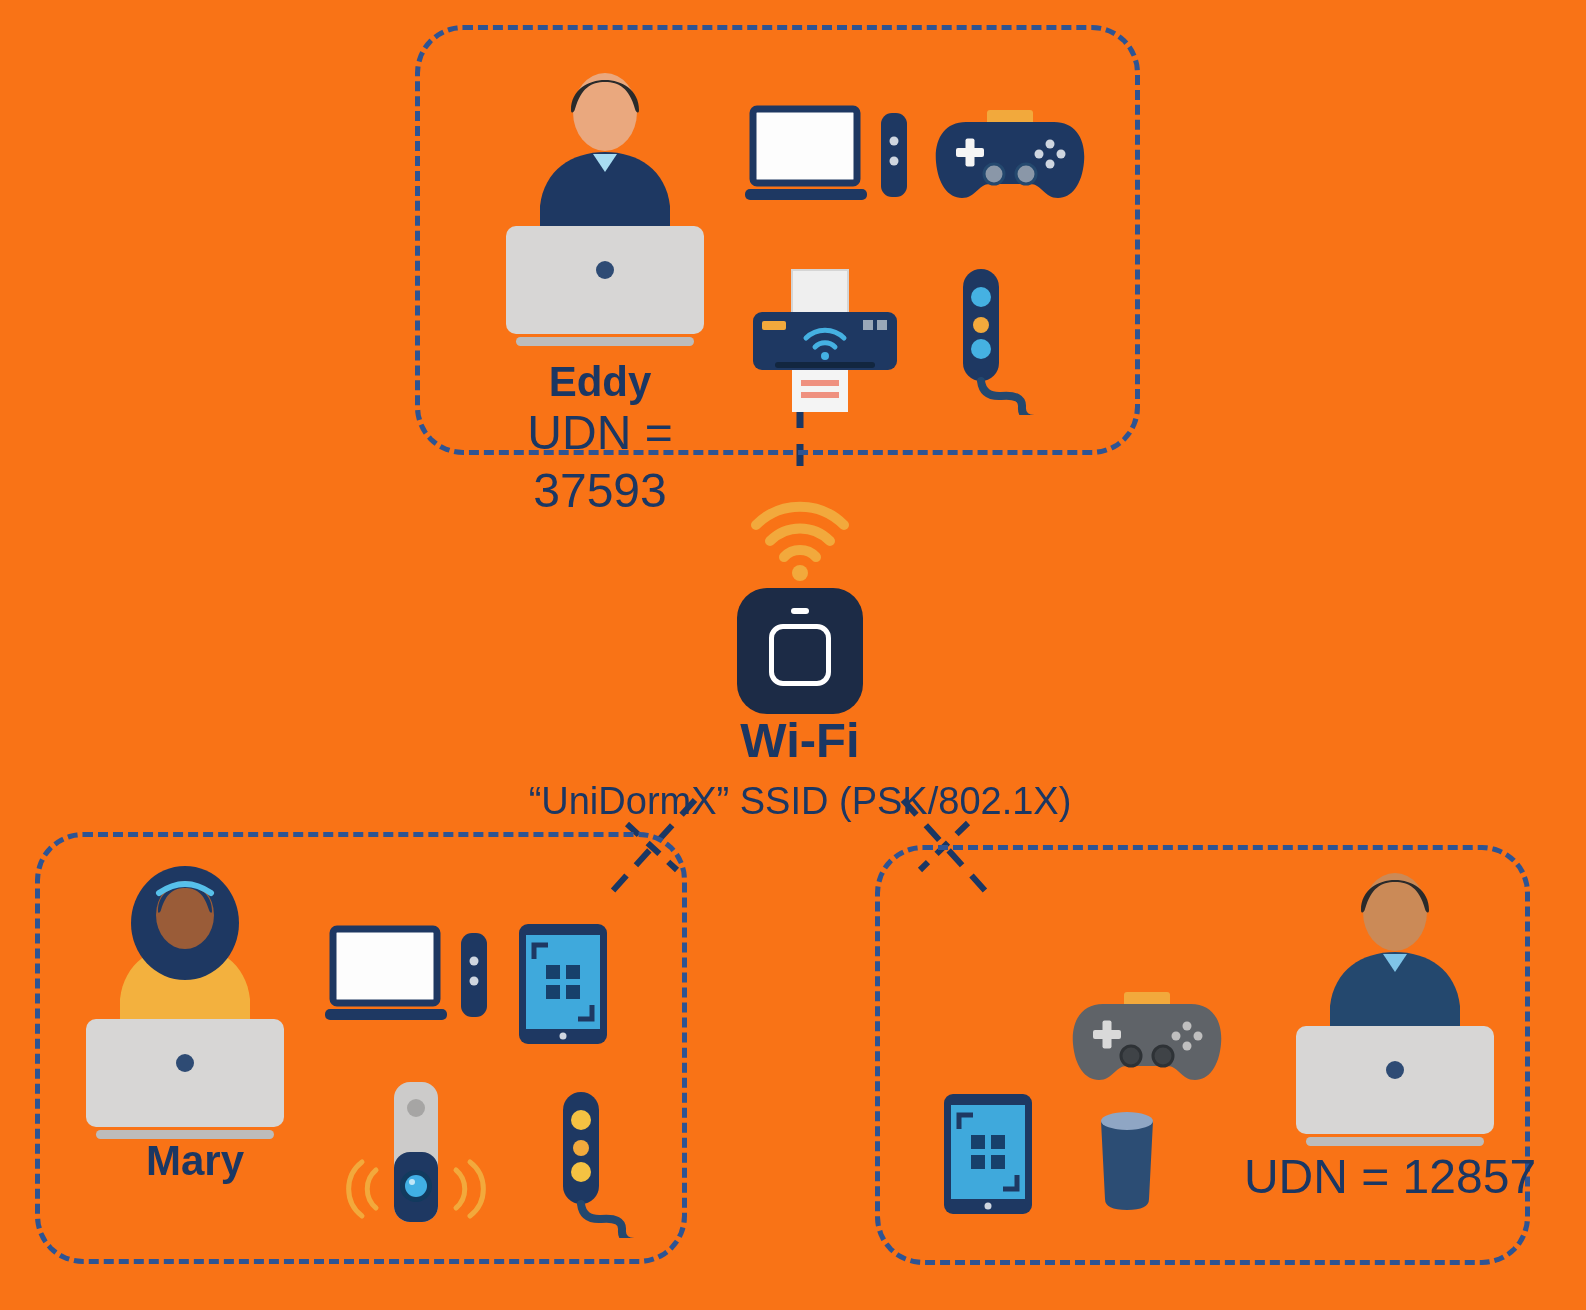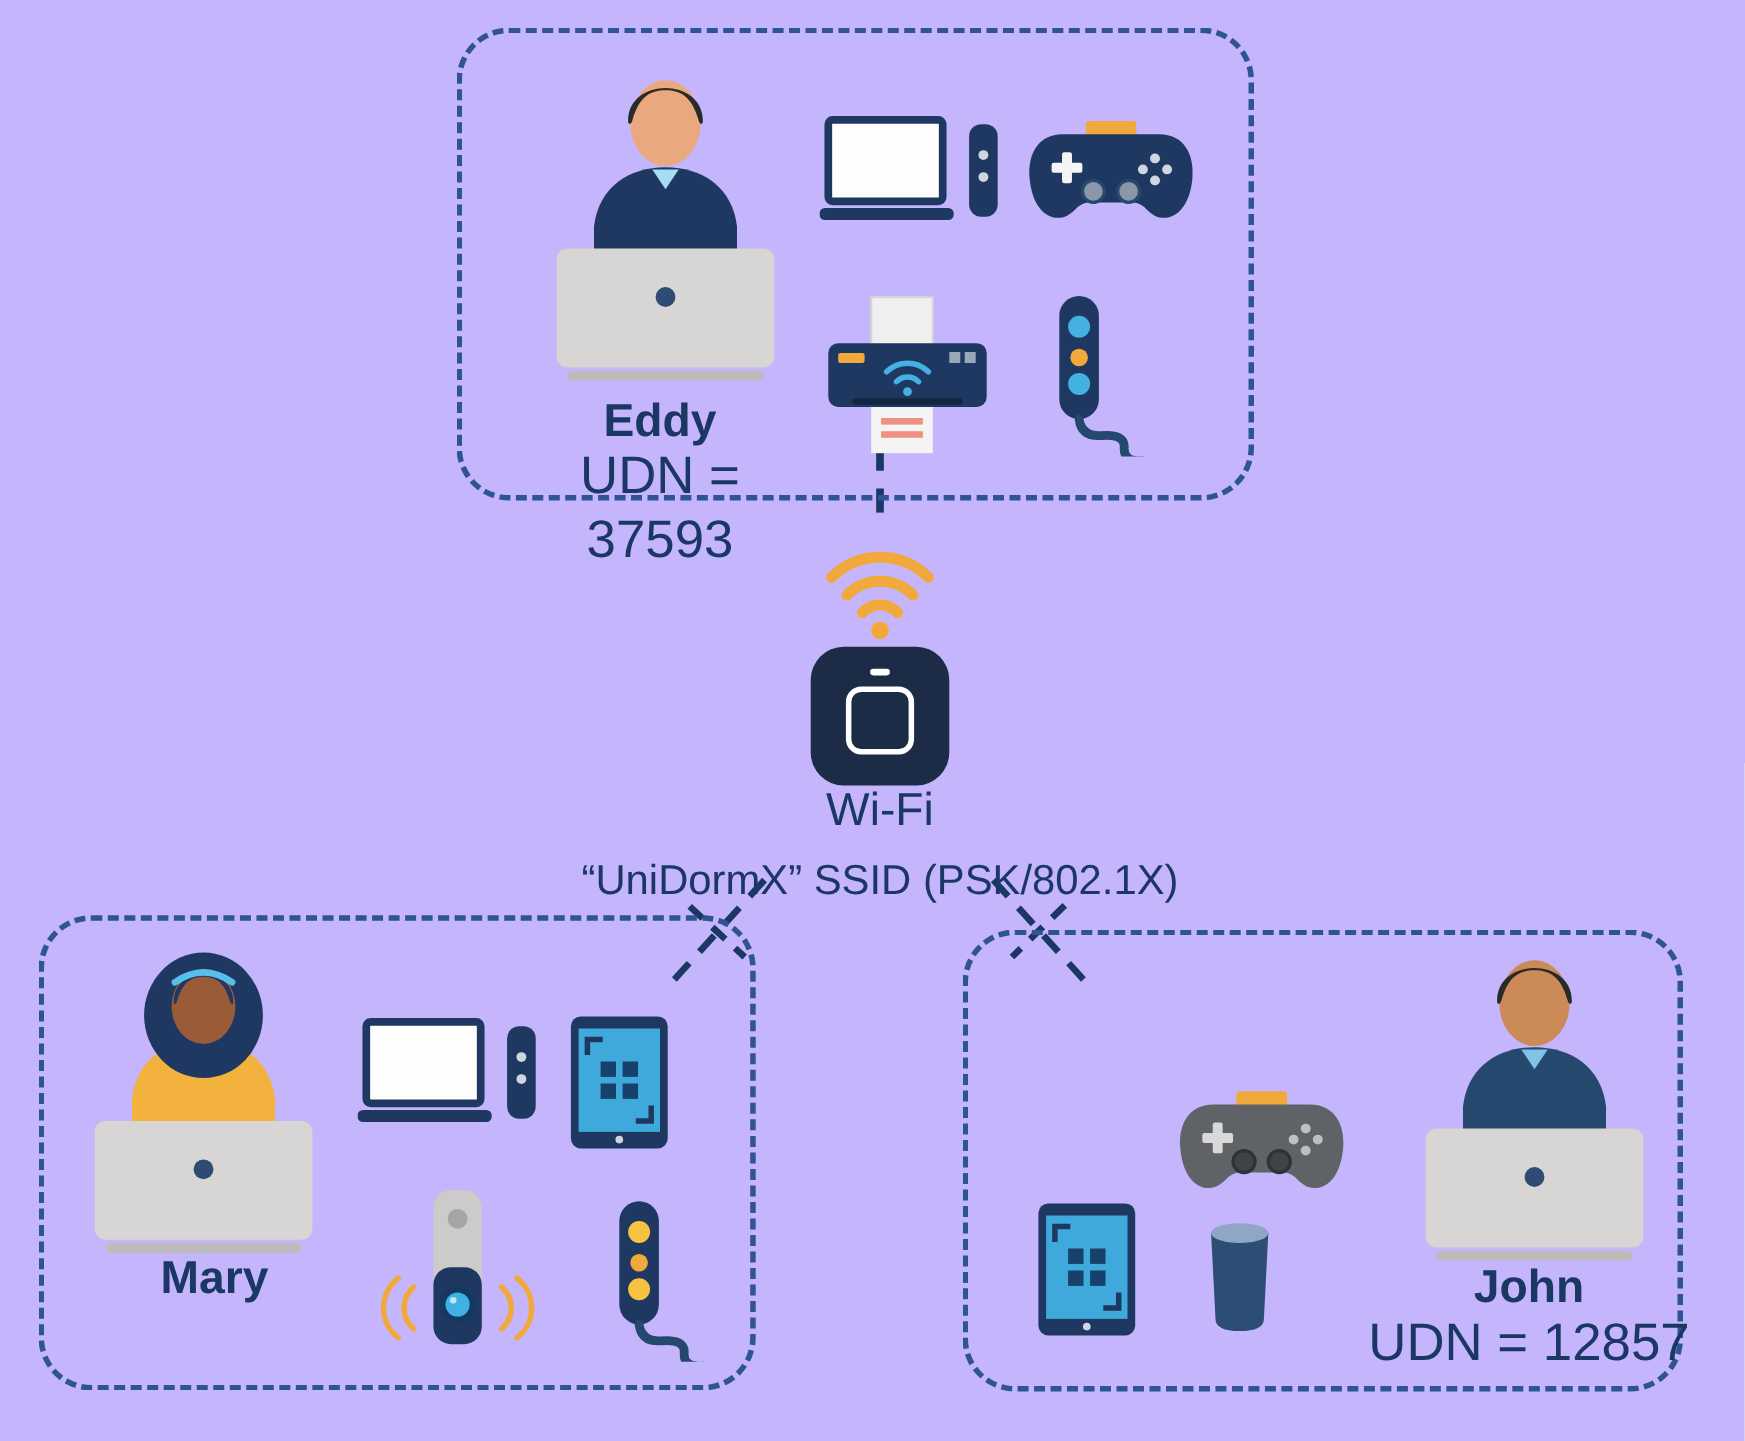--- a/index.html
+++ b/index.html
@@ -6,7 +6,7 @@
   .canvas{
     position:relative;
     width:1586px;height:1310px;
-    background:#c4b5fd;
+    background:#f97316;
     font-family:"Liberation Sans", sans-serif;
     overflow:hidden;
   }

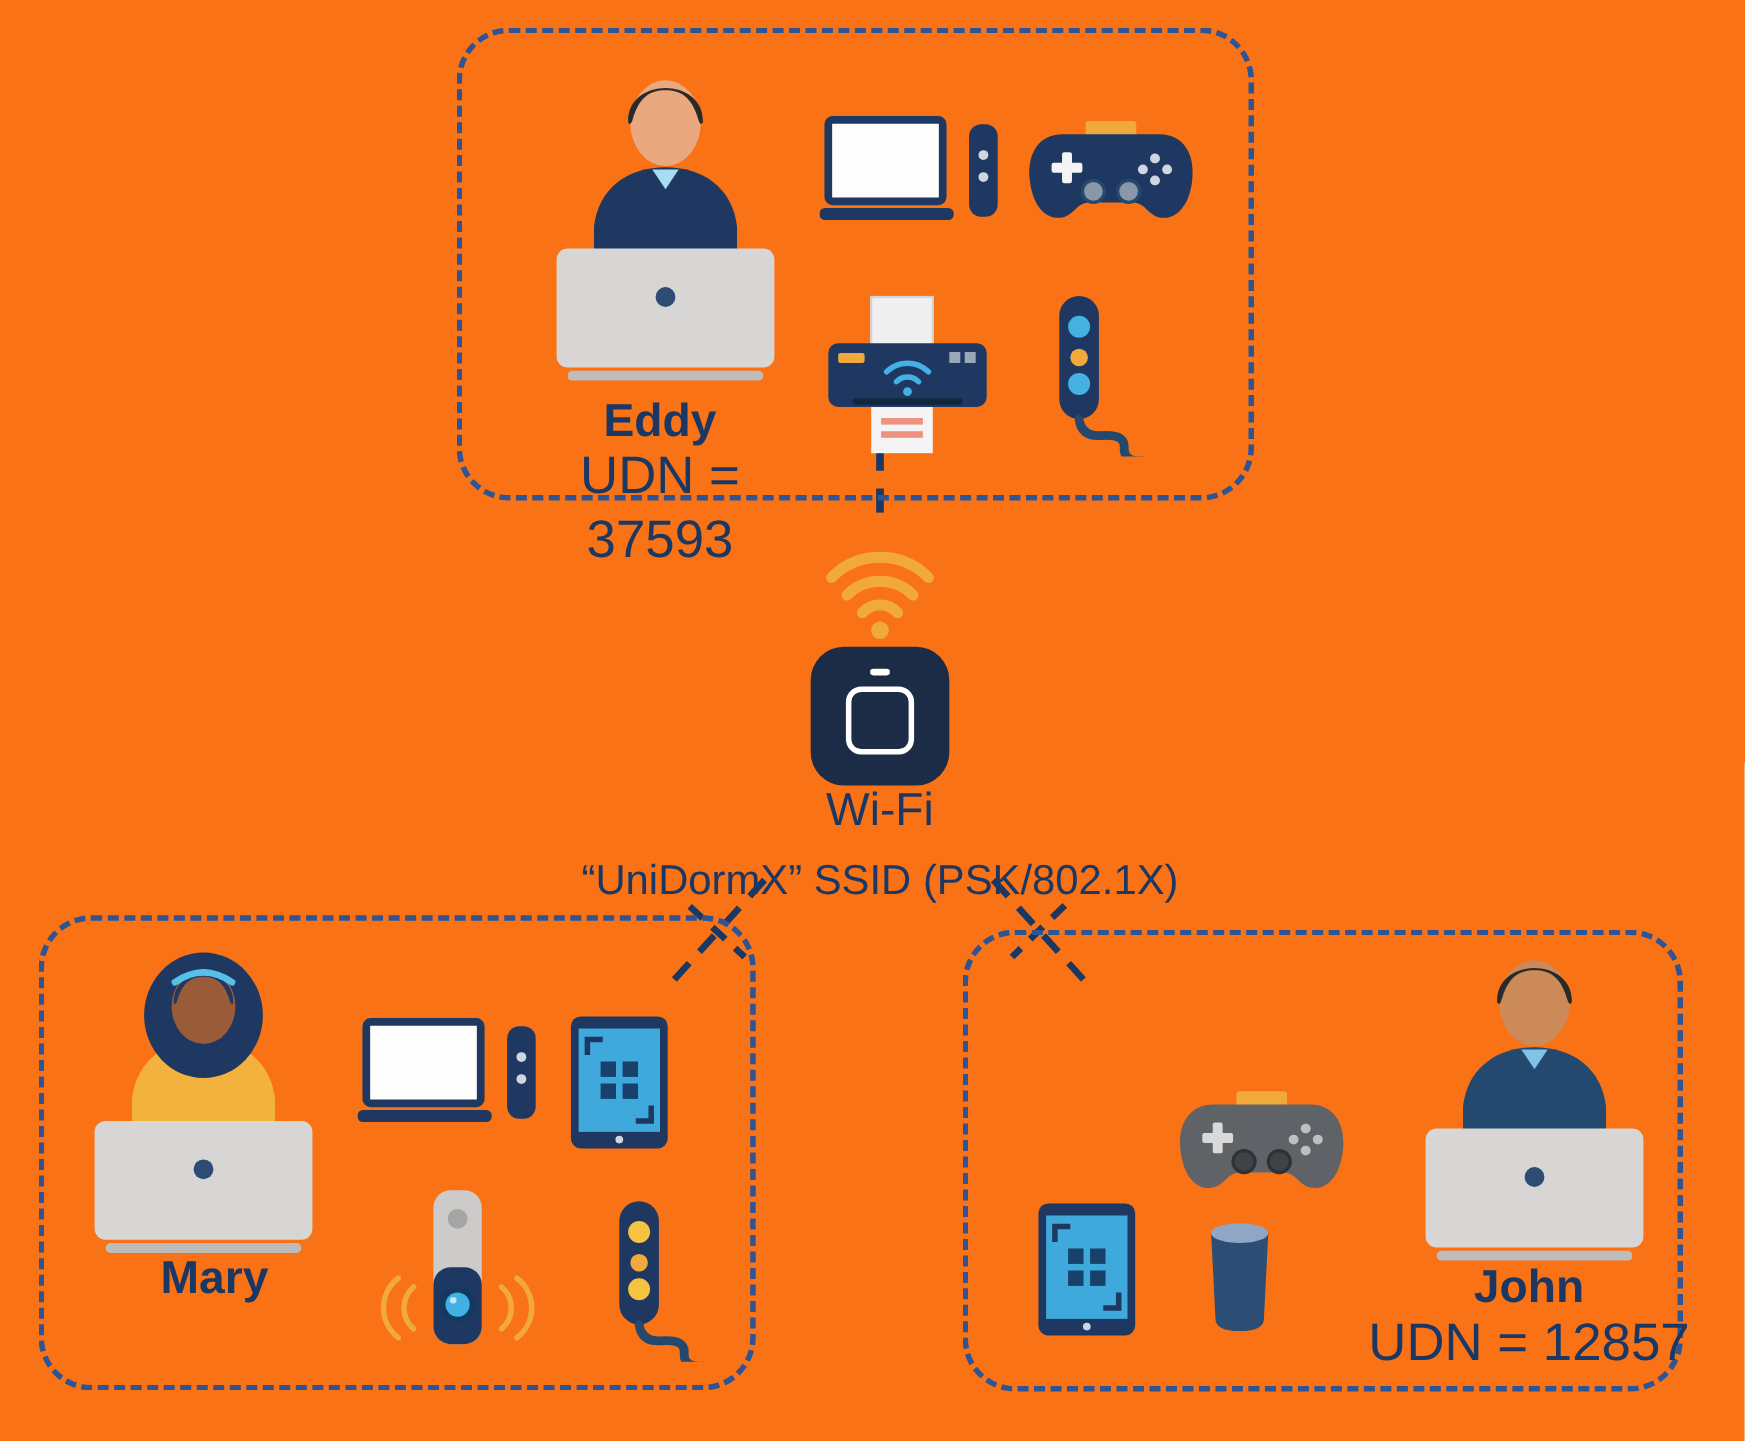--- a/index.html
+++ b/index.html
@@ -20,7 +20,7 @@
   .label-block{position:absolute;text-align:center;color:#1b3763;}
   .label-name{font-size:42px;font-weight:700;line-height:1.05;}
   .label-udn{font-size:48px;font-weight:400;line-height:1.2;}
-  .wifi-title{position:absolute;text-align:center;color:#1b3763;font-size:42px;font-weight:400;}
+  .wifi-title{position:absolute;text-align:center;color:#1b3763;font-size:49px;font-weight:700;}
   .wifi-sub{position:absolute;text-align:center;color:#1b3763;font-size:38px;font-weight:400;}
   .ap-box{
     position:absolute;

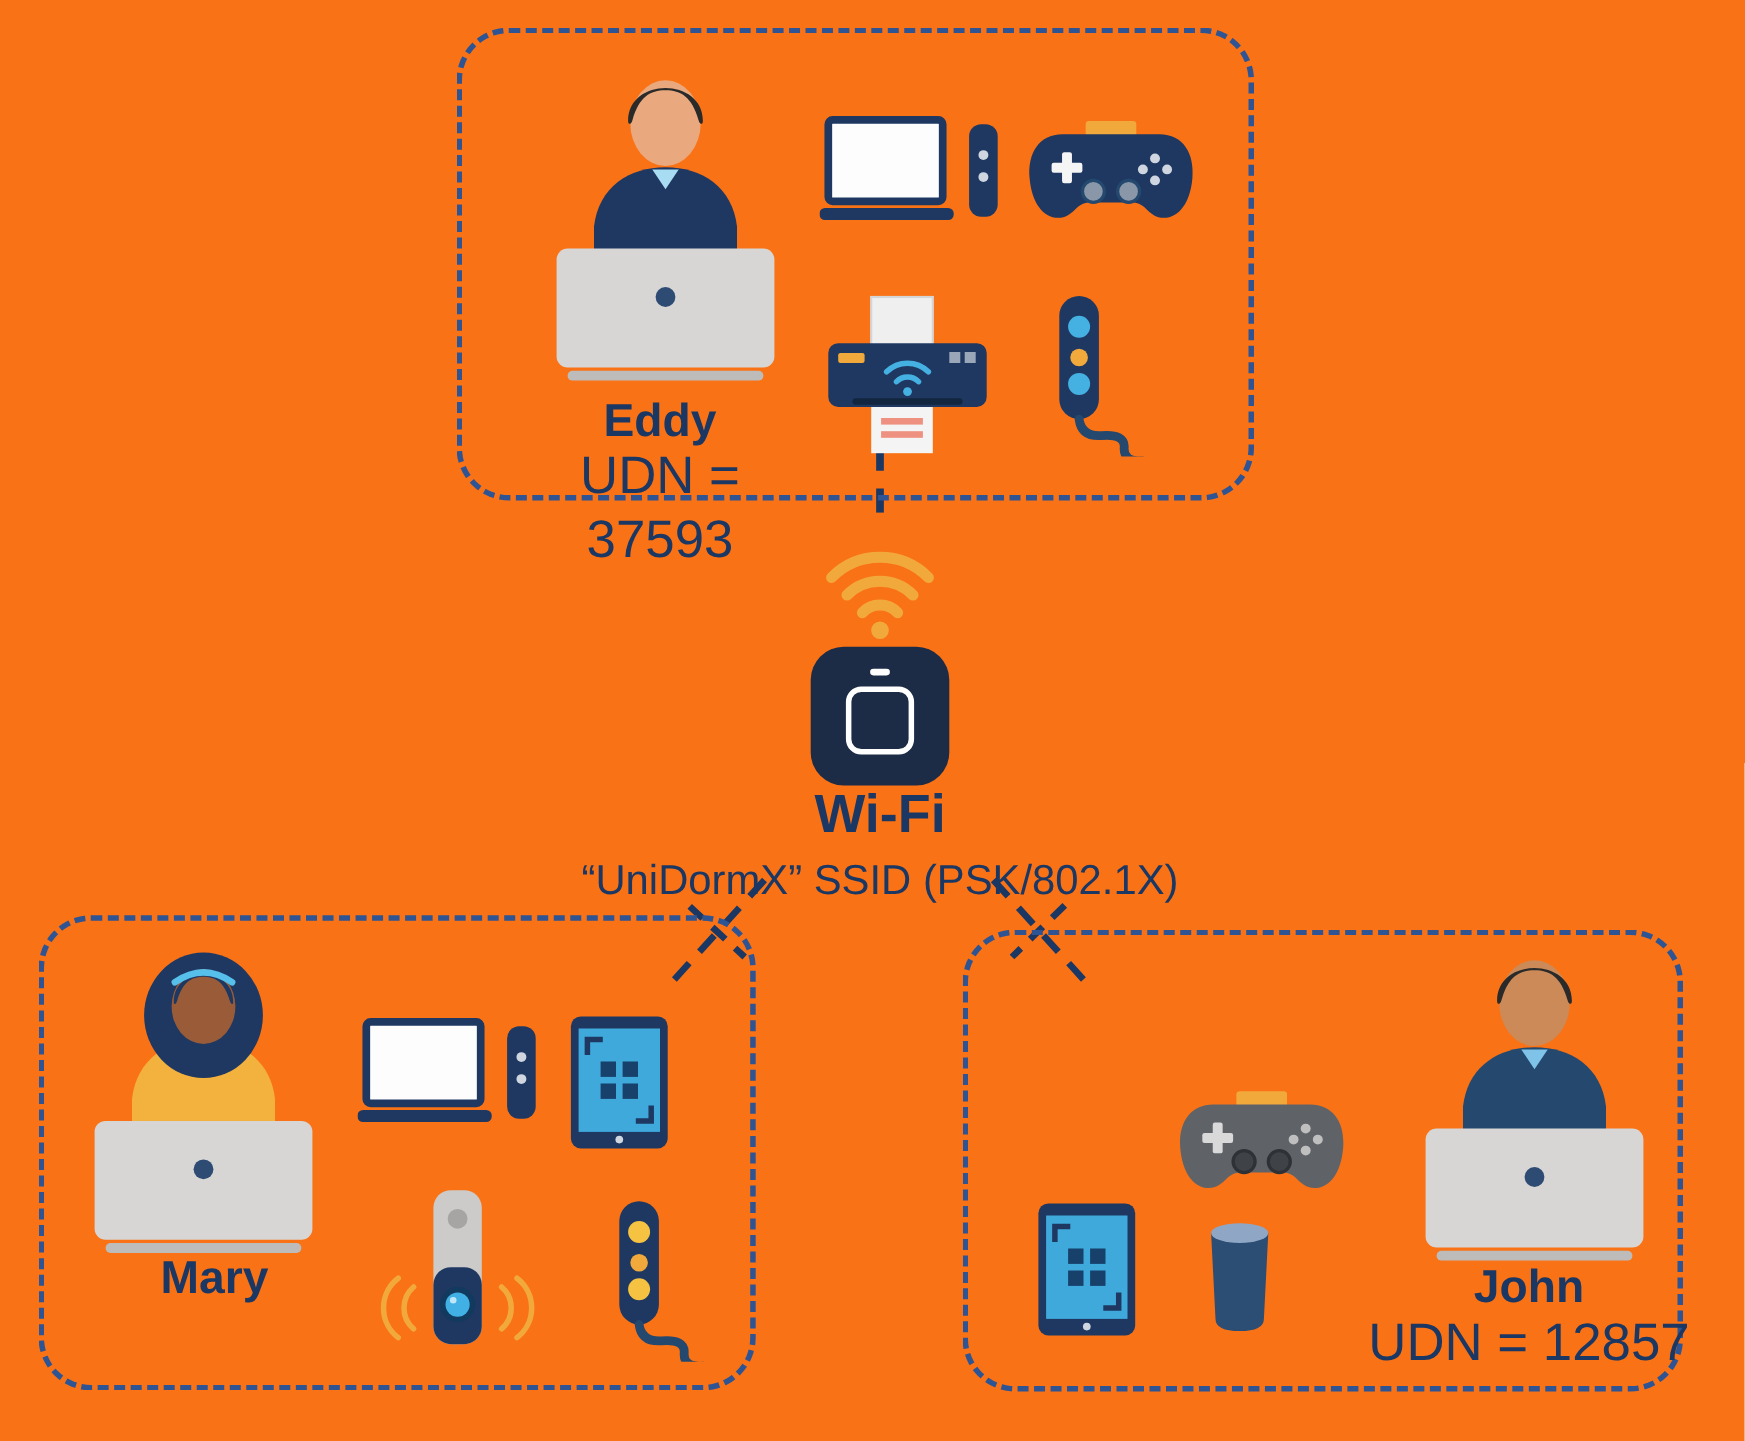--- a/index.html
+++ b/index.html
@@ -230,7 +230,6 @@
     </svg>
 
     <div class="label-block" style="left:360px;top:298px;width:300px;">
-      <div class="label-name">John</div>
       <div class="label-udn">UDN = 12857</div>
     </div>
   </div>

